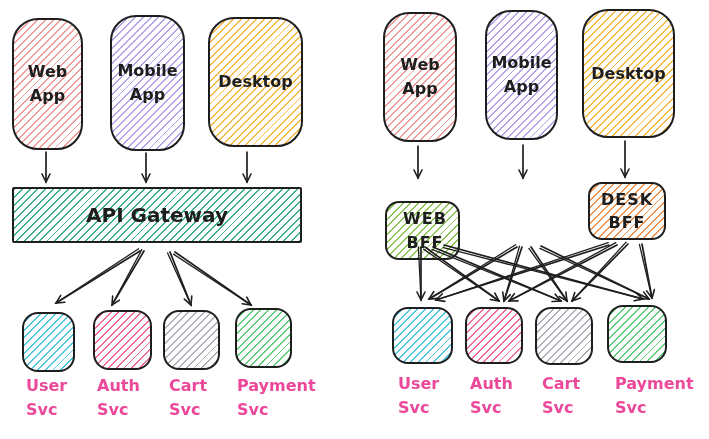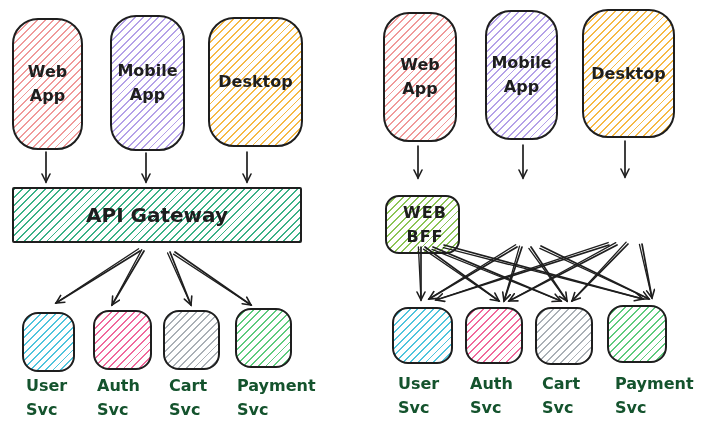--- a/index.html
+++ b/index.html
@@ -81,6 +81,7 @@
   <div class="box b-client" id="n-desk-r" style="--fill: #f6b945;">Desktop</div>
 
   <div class="box b-bff" id="n-webbff" style="--fill: #8cc455;">WEB BFF</div>
+  <div class="box b-bff" id="n-deskbff" style="--fill: #f0924c;">DESK BFF</div>
 
   <div class="box b-svc" id="n-user-r" style="--fill: #4fc4dd;"></div>
   <div class="box b-svc" id="n-auth-r" style="--fill: #f0699c;"></div>

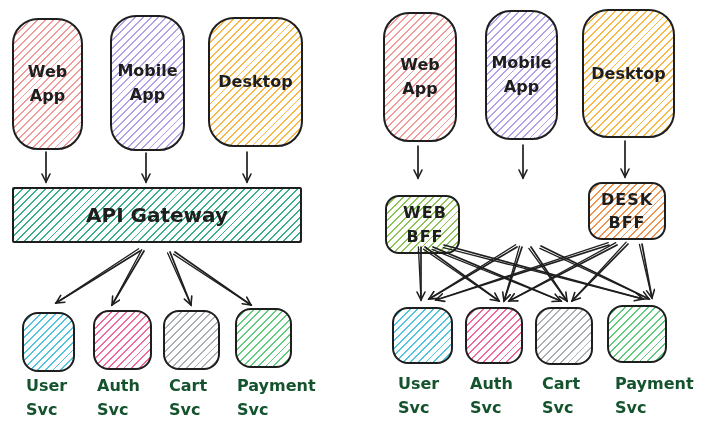--- a/index.html
+++ b/index.html
@@ -32,7 +32,7 @@
   #n-web-r{left:383px;top:12px;width:74px;height:130px;}
   #n-mob-r{left:485px;top:10px;width:73px;height:130px;}
   #n-desk-r{left:582px;top:9px;width:93px;height:129px;}
-  #n-webbff{left:385px;top:195px;width:75px;height:59px;padding-left:10px;}
+  #n-webbff{left:385px;top:201px;width:75px;height:59px;padding-left:10px;}
   #n-mobbff{left:490px;top:183px;width:75px;height:59px;}
   #n-deskbff{left:588px;top:182px;width:78px;height:58px;}
   #n-user-r{left:392px;top:307px;width:61px;height:57px;}

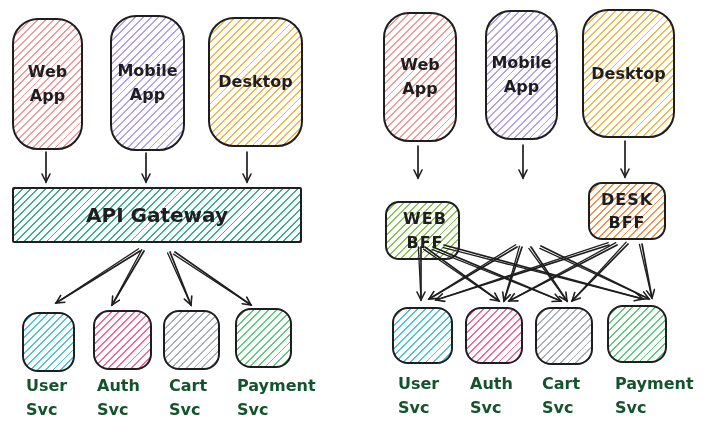--- a/index.html
+++ b/index.html
@@ -41,7 +41,7 @@
   #n-pay-r{left:607px;top:305px;width:60px;height:58px;}
   .svc-label{
     position:absolute;width:55px;font-size:16px;font-weight:bold;
-    line-height:1.5;color:#14532d;white-space:normal;
+    line-height:1.5;color:#ec4899;white-space:normal;
   }
   #l-user-l{left:26px;top:374px;}
   #l-auth-l{left:97px;top:374px;}

